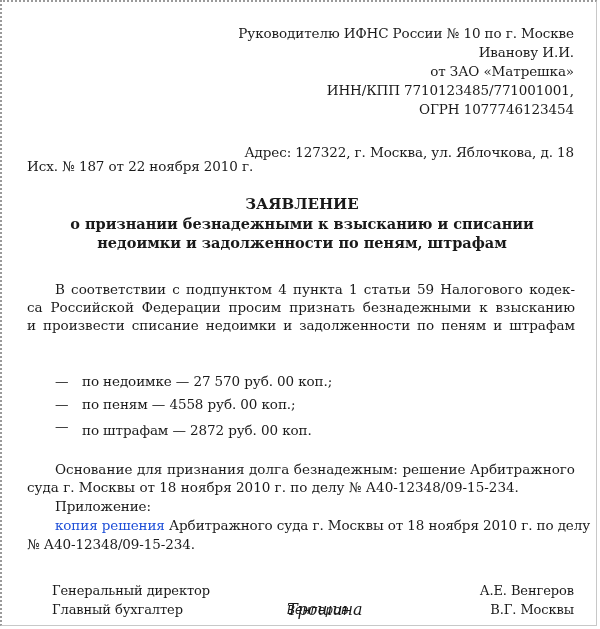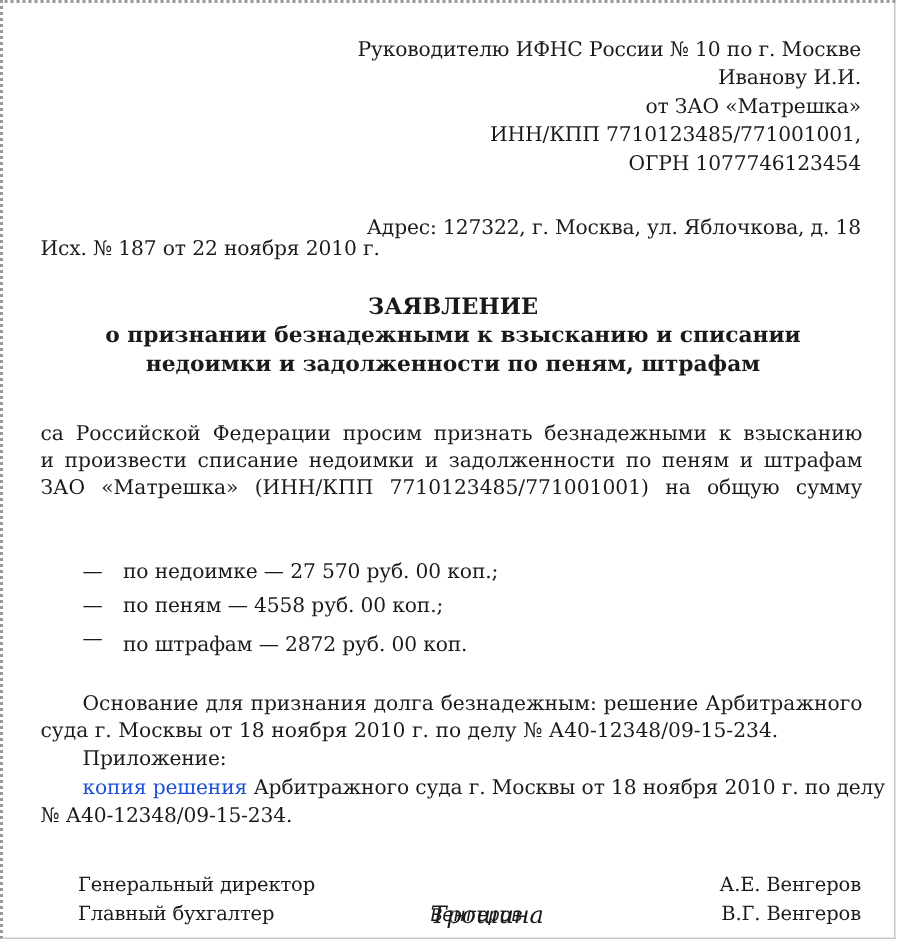--- a/index.html
+++ b/index.html
@@ -46,6 +46,7 @@
   <div class="title" style="top:231px;">недоимки и задолженности по пеням, штрафам</div>
 
   <div class="just" style="top:278px;">
+    <span class="line" style="padding-left:28px;">В соответствии с подпунктом 4 пункта 1 статьи 59 Налогового кодек-</span>
     <span class="line">са Российской Федерации просим признать безнадежными к взысканию</span>
     <span class="line">и произвести списание недоимки и задолженности по пеням и штрафам</span>
     <span class="line">ЗАО «Матрешка» (ИНН/КПП 7710123485/771001001) на общую сумму</span>

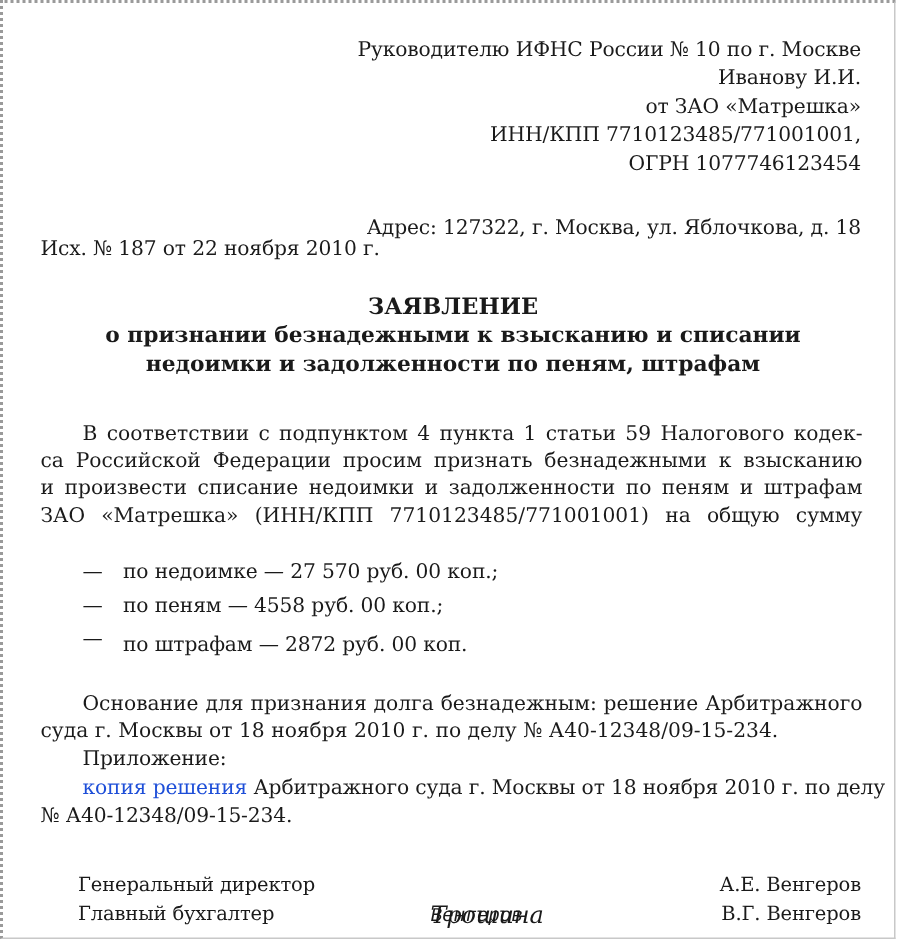--- a/index.html
+++ b/index.html
@@ -49,7 +49,6 @@
     <span class="line" style="padding-left:28px;">В соответствии с подпунктом 4 пункта 1 статьи 59 Налогового кодек-</span>
     <span class="line">са Российской Федерации просим признать безнадежными к взысканию</span>
     <span class="line">и произвести списание недоимки и задолженности по пеням и штрафам</span>
-    <span class="line">ЗАО «Матрешка» (ИНН/КПП 7710123485/771001001) на общую сумму</span>
   </div>
 
   <div class="t" style="left:53px; top:370px;">—</div>

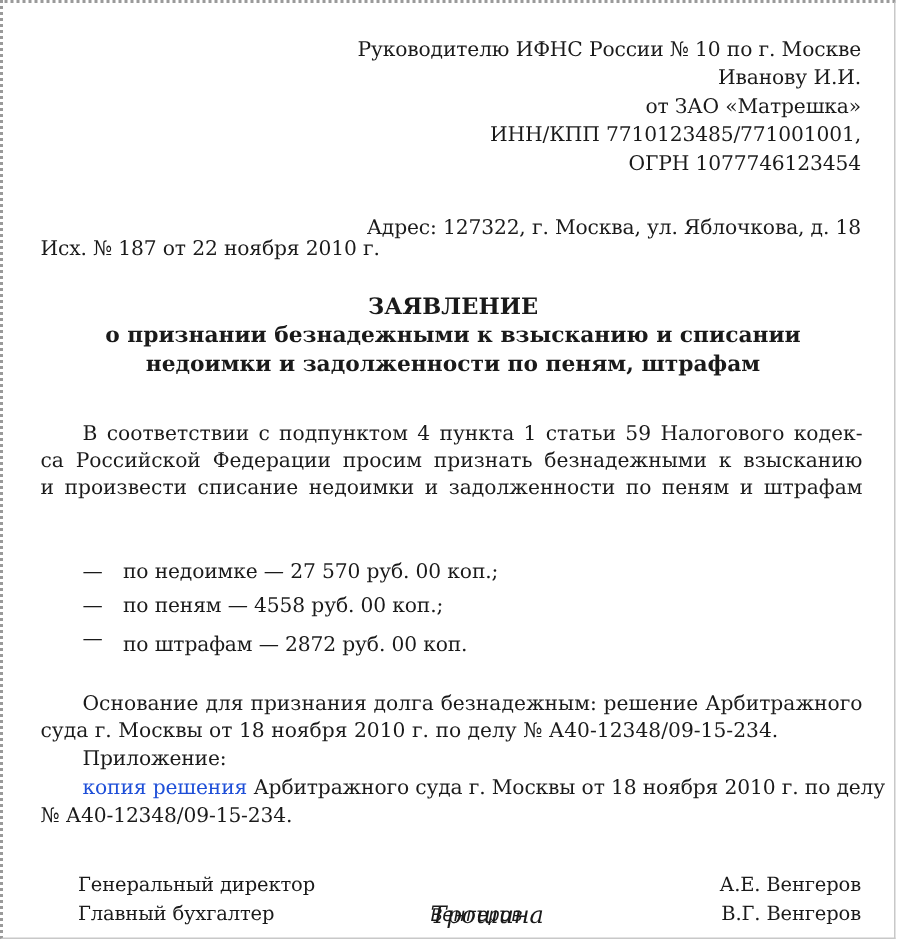--- a/index.html
+++ b/index.html
@@ -75,7 +75,7 @@
 
   <div class="t r" style="top:580px; font-size:13px;">А.Е. Венгеров</div>
   <div class="t ital" style="left:285px; top:599px; font-size:16px;">Трошина</div>
-  <div class="t r" style="top:599px; font-size:13px;">В.Г. Венгеров</div>
+  <div class="t r" style="top:599px; font-size:13px;">В.Г. Москвы</div>
 
 </div>
 

